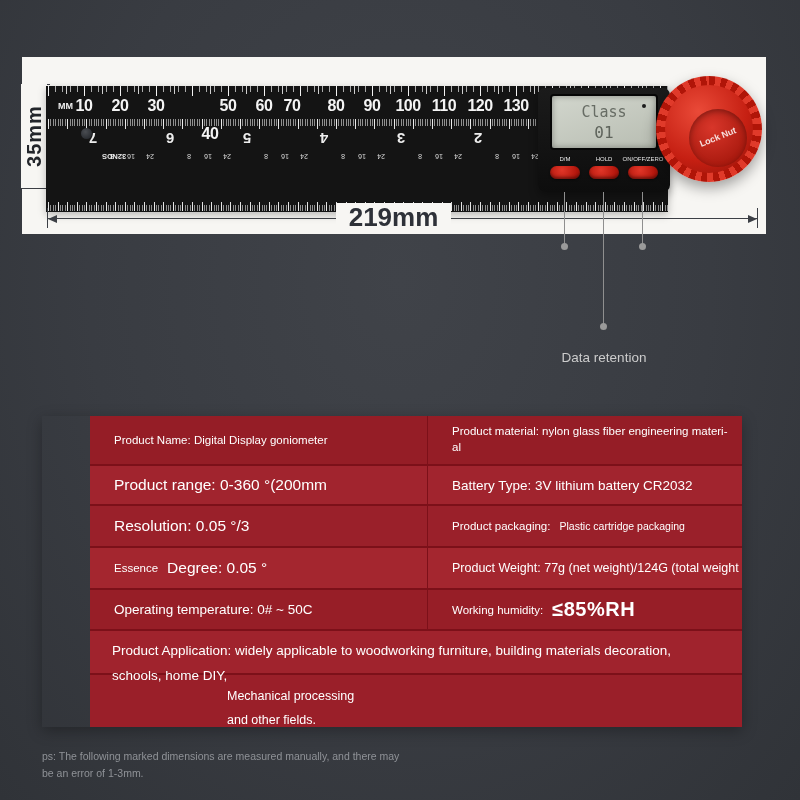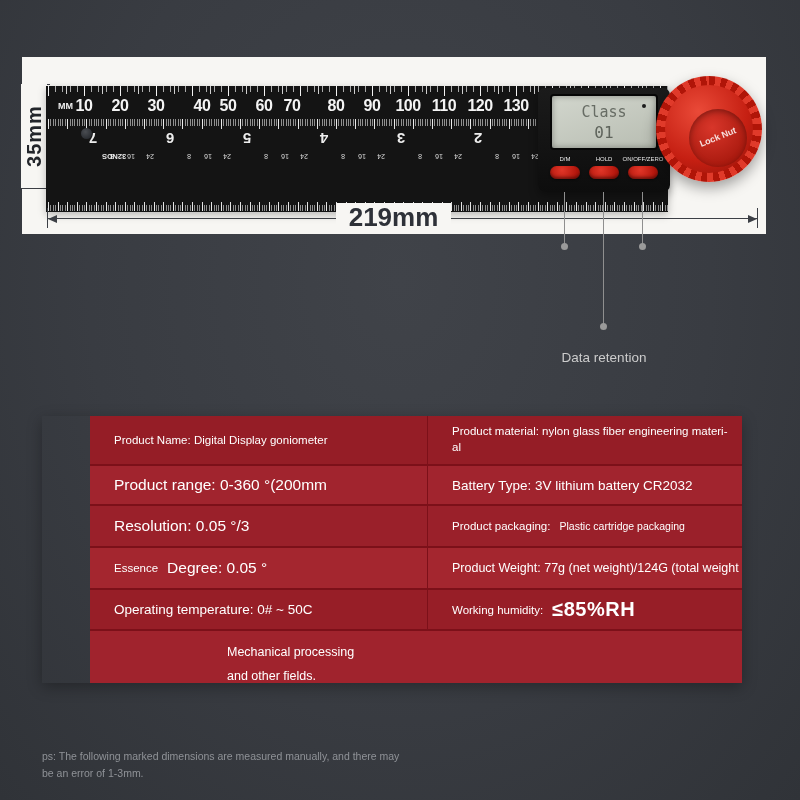--- a/index.html
+++ b/index.html
@@ -131,7 +131,7 @@
         <span class="mmnum" style="left: 38px;">10</span>
         <span class="mmnum" style="left: 74px;">20</span>
         <span class="mmnum" style="left: 110px;">30</span>
-        <span class="mmnum" style="left: 156px;">40</span>
+        <span class="mmnum" style="left: 164px; margin-top: 28px;">40</span>
         <span class="mmnum" style="left: 182px;">50</span>
         <span class="mmnum" style="left: 218px;">60</span>
         <span class="mmnum" style="left: 246px;">70</span>

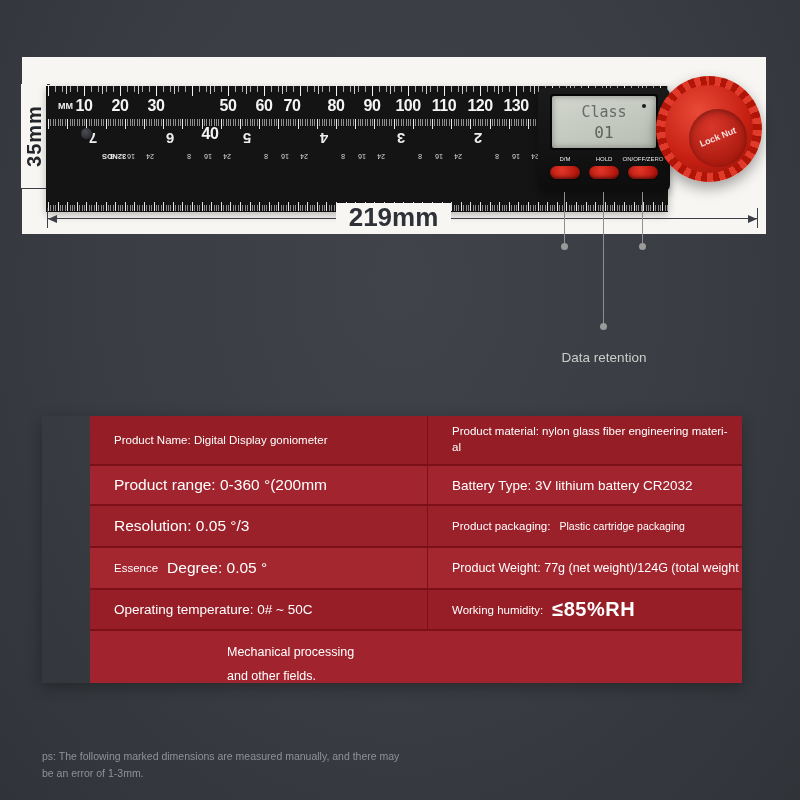--- a/index.html
+++ b/index.html
@@ -255,6 +255,9 @@
         <span class="t-xl">≤85%RH</span>
       </div>
     </div>
+    <div class="trow full" style="height:44px;">
+      <span class="t-md">Product Application: widely applicable to woodworking furniture, building materials decoration, schools, home DIY,</span>
+    </div>
     <div class="trow full2" style="height:54px;">
       <span class="t-md pre" style="font-size:12.5px;">Mechanical processing
 and other fields.</span>

